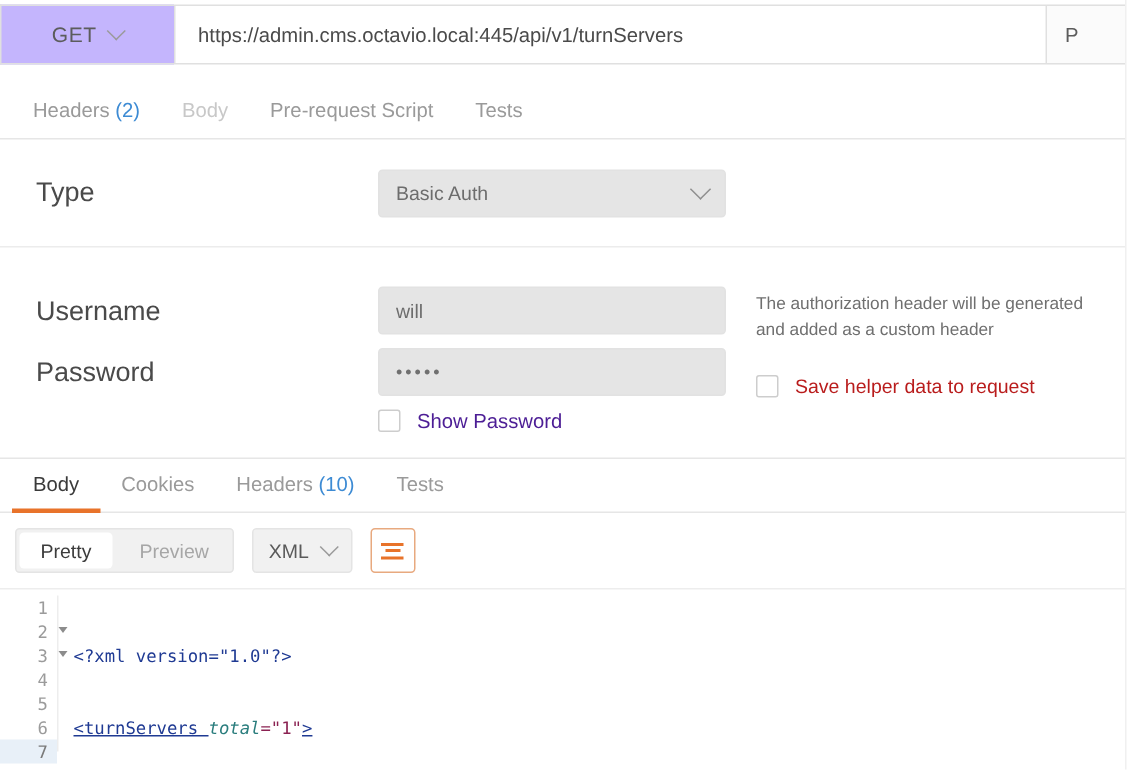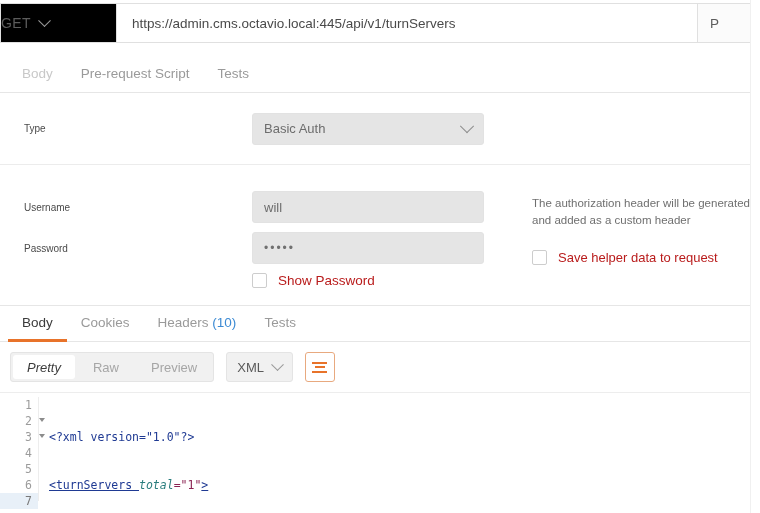--- a/index.html
+++ b/index.html
@@ -23,10 +23,10 @@
     width: 116px;
     border: 1px solid #e0e0e0;
     border-right: none;
-    background: #000000;
-    display: flex;
-    align-items: center;
-    justify-content: flex-start;
+    background: #c4b5fd;
+    display: flex;
+    align-items: center;
+    justify-content: center;
     gap: 9px;
     font-size: 14px;
     color: #5c5c5c;

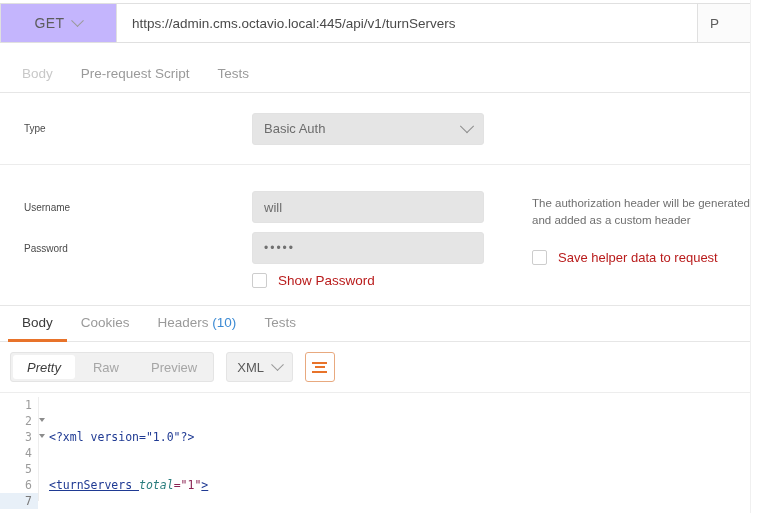--- a/index.html
+++ b/index.html
@@ -309,6 +309,10 @@
 </div>
 
 <div class="req-tabs">
+  <div class="tab">
+    <span>Headers</span>
+    <span class="count">(2)</span>
+  </div>
   <div class="tab dim">
     <span>Body</span>
   </div>

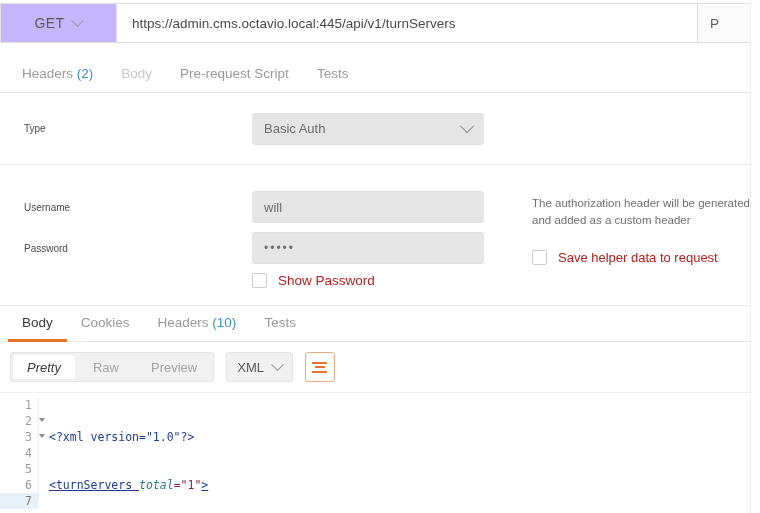--- a/index.html
+++ b/index.html
@@ -109,7 +109,7 @@
   .lbl {
     width: 252px;
     padding-left: 24px;
-    font-size: 10px;
+    font-size: 18px;
     color: #4a4a4a;
   }
   .field {

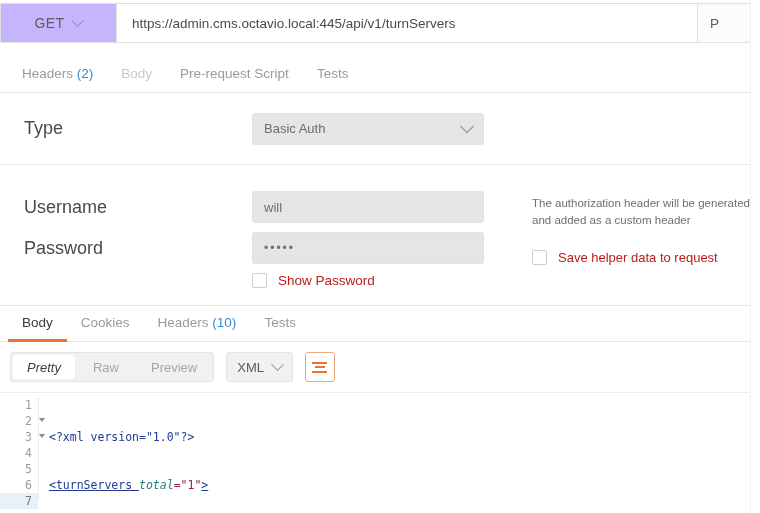--- a/index.html
+++ b/index.html
@@ -135,7 +135,6 @@
     display: flex;
     padding-top: 26px;
     height: 132px;
-    gap: 28px;
   }
   .cred-left { width: 504px; }
   .cred-row {

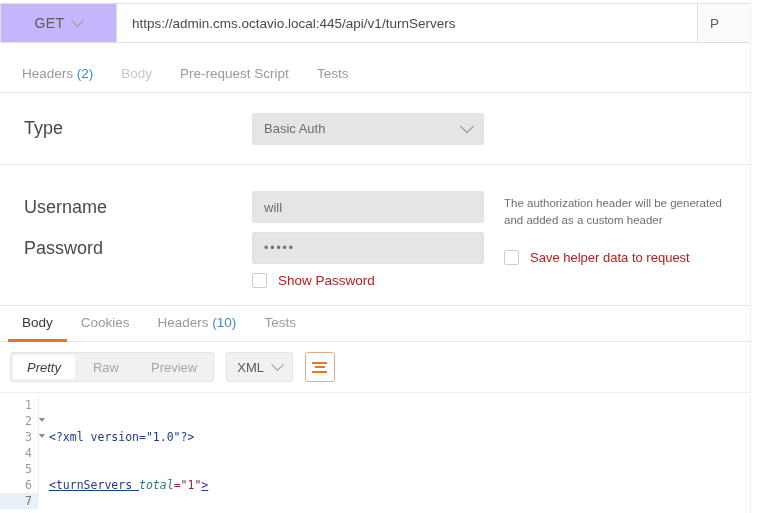--- a/index.html
+++ b/index.html
@@ -156,7 +156,7 @@
     padding-left: 252px;
     margin-top: 5px;
     font-size: 13.5px;
-    color: #b91c1c;
+    color: #4c1d95;
   }
   .cred-right {
     flex: 1;

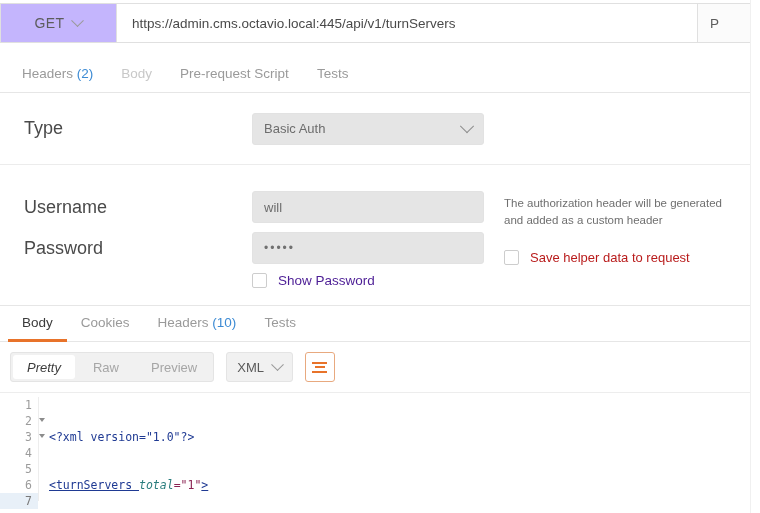--- a/index.html
+++ b/index.html
@@ -218,7 +218,6 @@
     border-radius: 3px;
     margin: 2px;
     padding: 12px 14px;
-    font-style: italic;
   }
   .fmt {
     display: flex; align-items: center;

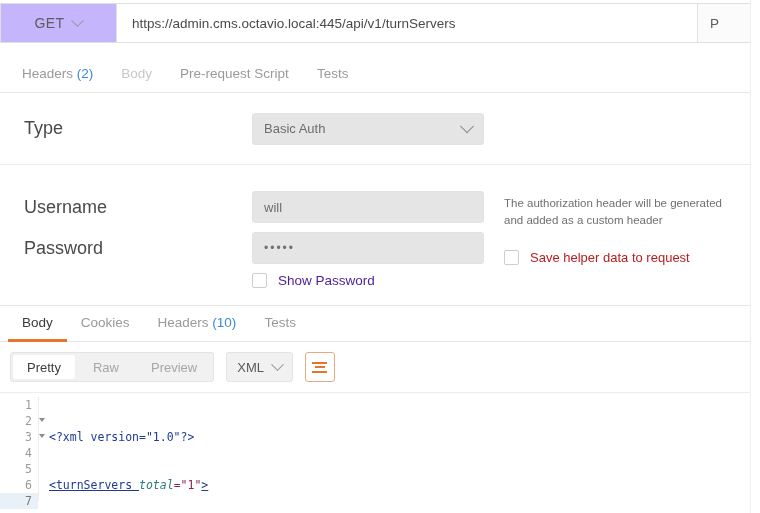--- a/index.html
+++ b/index.html
@@ -382,9 +382,6 @@
       <span>Pretty</span>
     </div>
     <div class="seg-item">
-      <span>Raw</span>
-    </div>
-    <div class="seg-item">
       <span>Preview</span>
     </div>
   </div>

